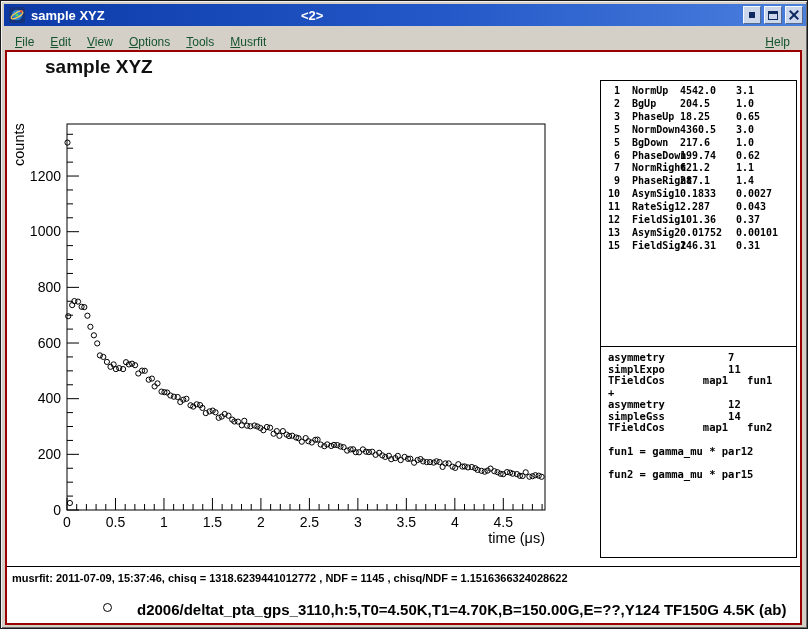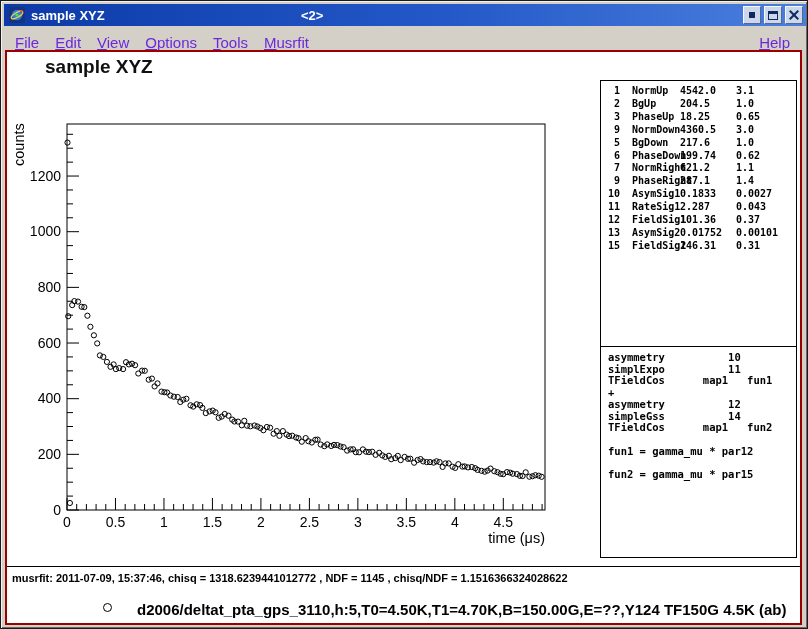--- a/index.html
+++ b/index.html
@@ -30,7 +30,7 @@
   
   .menubar{position:absolute;left:3px;top:25px;width:802px;height:32px;
     display:flex;align-items:center;box-sizing:border-box;padding-left:3px;
-    font-size:15px;color:#6d28d9;background:#d4d0c8;}
+    font-size:12px;color:#14532d;background:#d4d0c8;}
   .menu-item{padding:3px 8px;cursor:pointer;white-space:nowrap;}
   .menu-help{margin-left:auto;margin-right:8px;text-align:right;}
 

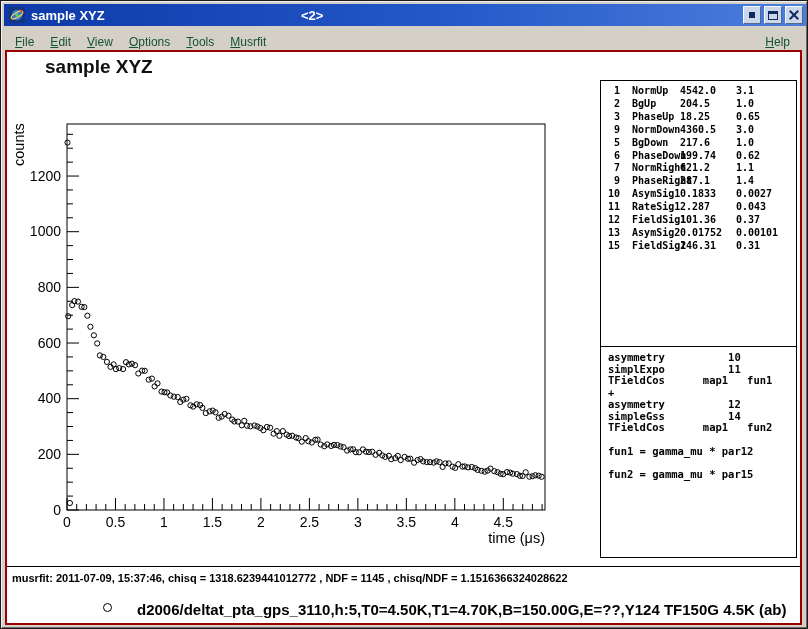--- a/index.html
+++ b/index.html
@@ -361,7 +361,7 @@
         <div class="param-row"><span class="p-name"> 1  NormUp</span><span class="p-val">4542.0</span><span class="p-err">3.1</span></div>
         <div class="param-row"><span class="p-name"> 2  BgUp</span><span class="p-val">204.5</span><span class="p-err">1.0</span></div>
         <div class="param-row"><span class="p-name"> 3  PhaseUp</span><span class="p-val">18.25</span><span class="p-err">0.65</span></div>
-        <div class="param-row"><span class="p-name"> 9  NormDown</span><span class="p-val">4360.5</span><span class="p-err">3.0</span></div>
+        <div class="param-row"><span class="p-name"> 5  NormDown</span><span class="p-val">4360.5</span><span class="p-err">3.0</span></div>
         <div class="param-row"><span class="p-name"> 5  BgDown</span><span class="p-val">217.6</span><span class="p-err">1.0</span></div>
         <div class="param-row"><span class="p-name"> 6  PhaseDown</span><span class="p-val">199.74</span><span class="p-err">0.62</span></div>
         <div class="param-row"><span class="p-name"> 7  NormRight</span><span class="p-val">621.2</span><span class="p-err">1.1</span></div>

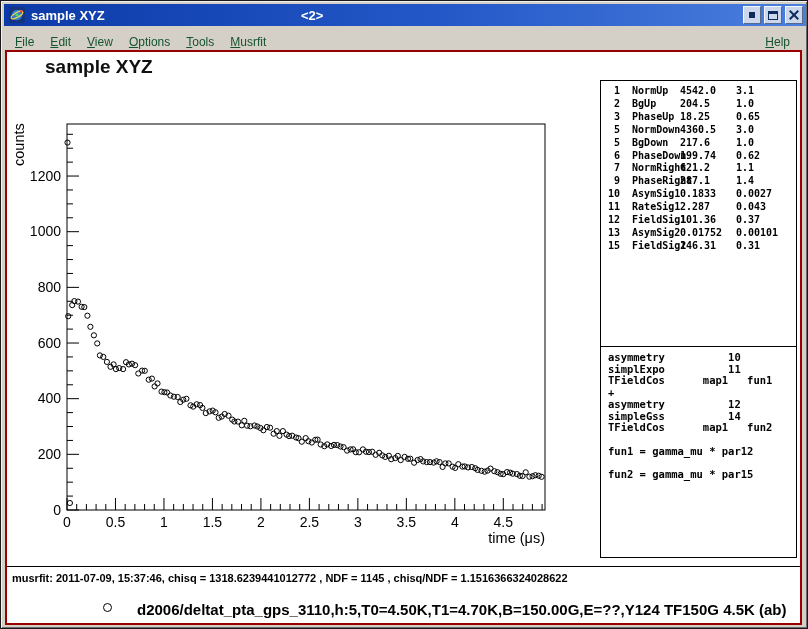--- a/index.html
+++ b/index.html
@@ -373,7 +373,7 @@
         <div class="param-row"><span class="p-name">15  FieldSig2</span><span class="p-val">146.31</span><span class="p-err">0.31</span></div>
       </div>
     <div class="theory-box" id="theory-box">
-        <div class="theory-line">asymmetry          10</div>
+        <div class="theory-line">asymmetry          7</div>
         <div class="theory-line">simplExpo          11</div>
         <div class="theory-line">TFieldCos      map1   fun1</div>
         <div class="theory-line">+</div>

